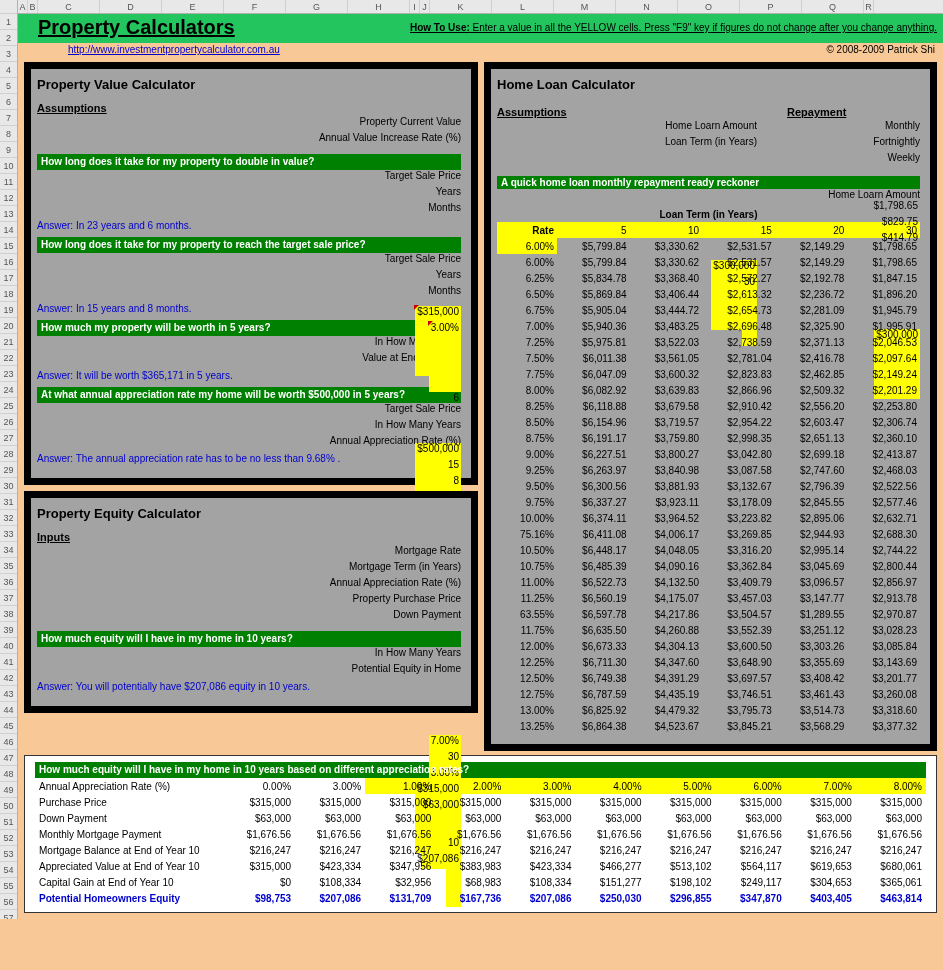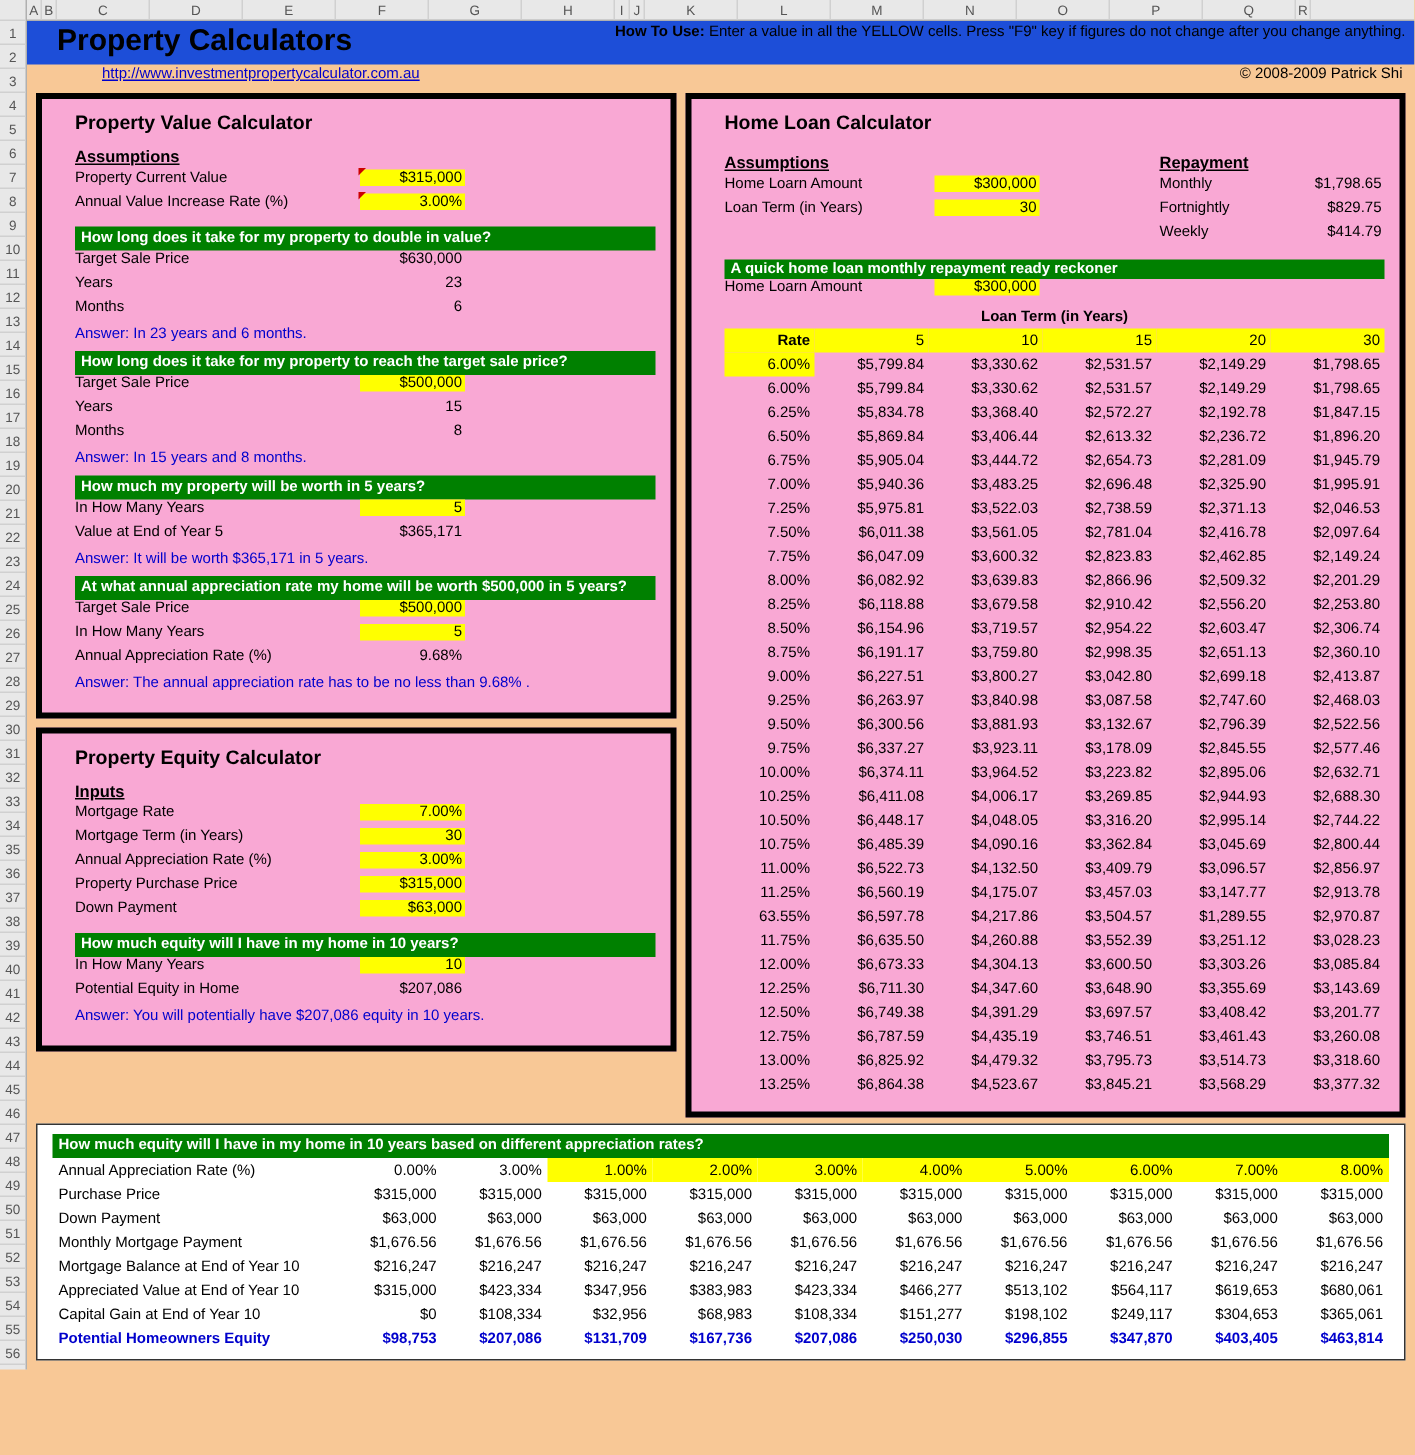--- a/index.html
+++ b/index.html
@@ -50,11 +50,12 @@
   }
   .content { padding-left: 18px; padding-top: 14px; }
   .title-row {
-    background: #1d4ed8;
+    background: #22c55e;
     padding: 2px 6px 4px 20px;
     display: flex;
     justify-content: space-between;
-    align-items: flex-start;
+    align-items: center;
+    text-decoration: underline;
   }
   .title-row h1 {
     margin: 0;

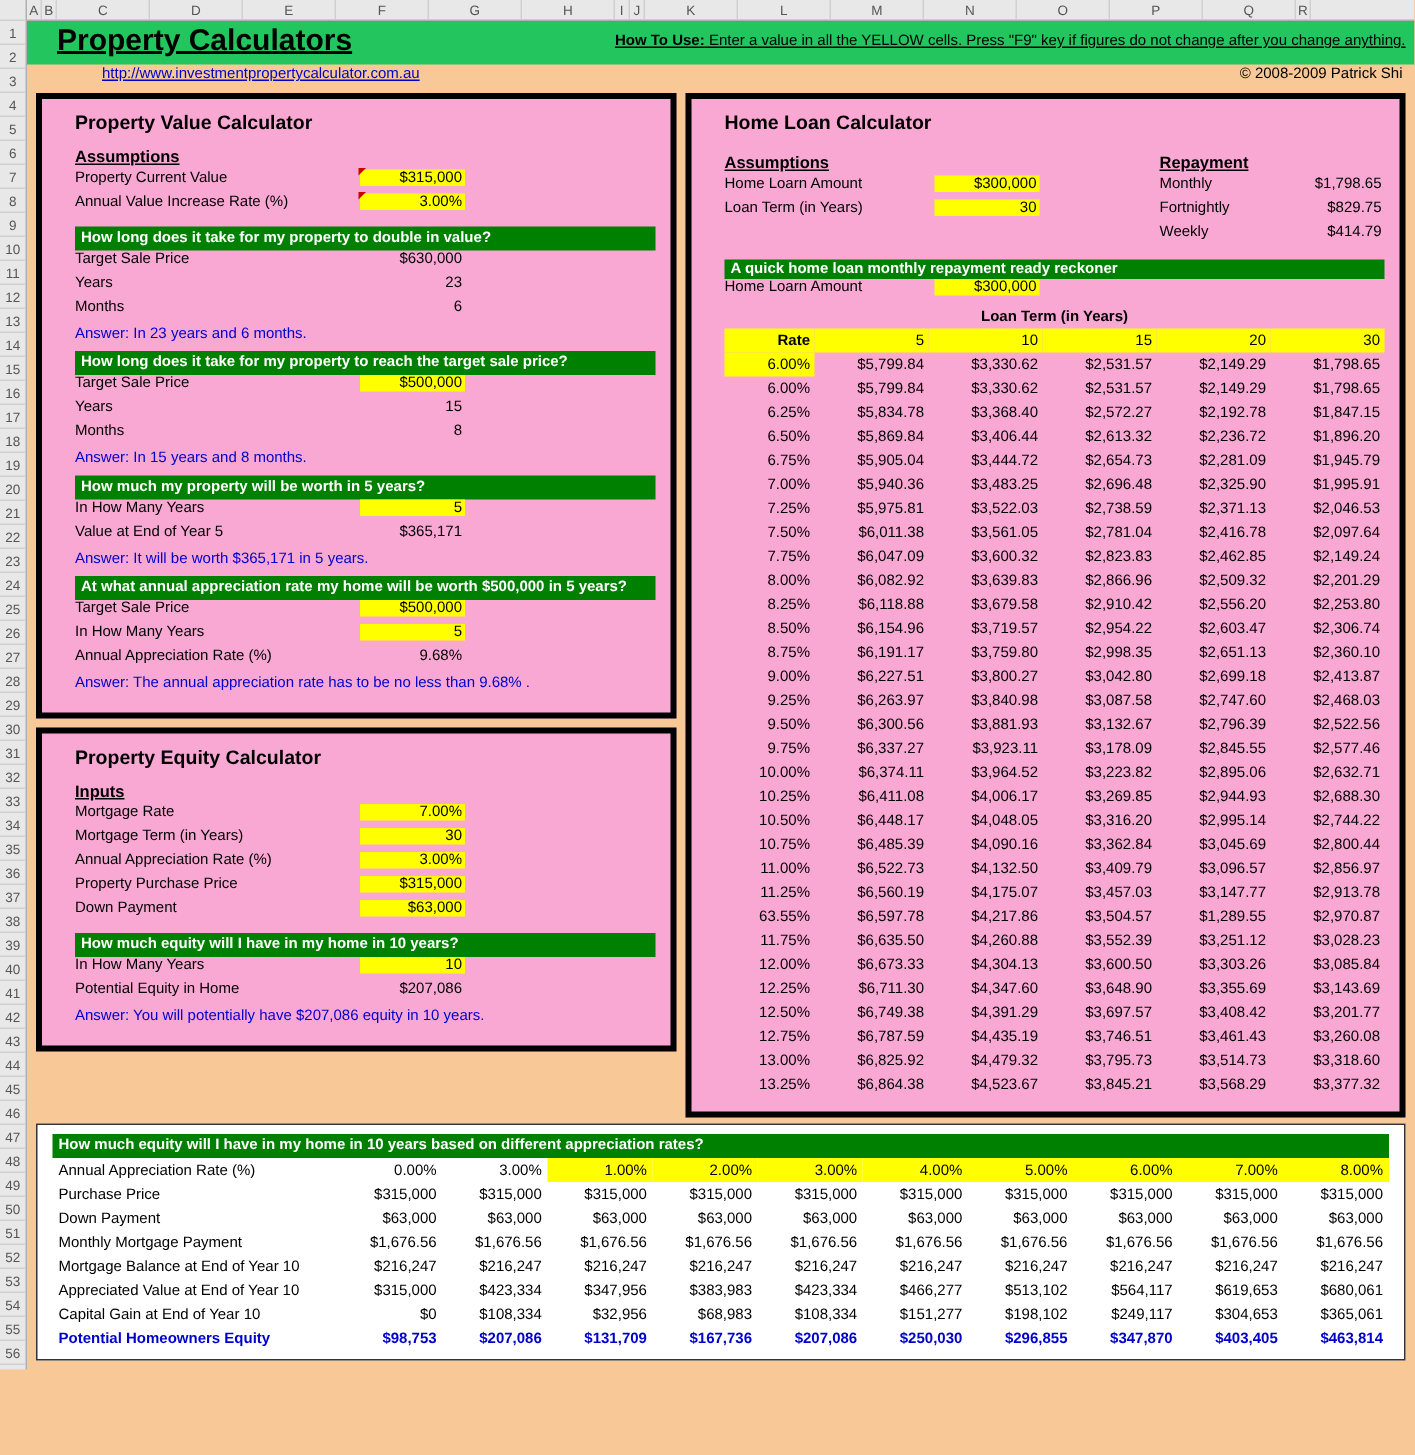--- a/index.html
+++ b/index.html
@@ -79,9 +79,9 @@
   .left-col { width: 454px; display: flex; flex-direction: column; gap: 6px; }
   .right-col { flex: 1; border-radius: 32px; }
   .panel {
-    background: #f9a8d4;
-    border: 4px solid #000000;
-    padding: 6px 10px 10px 22px;
+    background: #a3a3a3;
+    border: 7px solid #000000;
+    padding: 6px 10px 10px 6px;
   }
   .panel h2 {
     margin: 2px 0 10px 0;

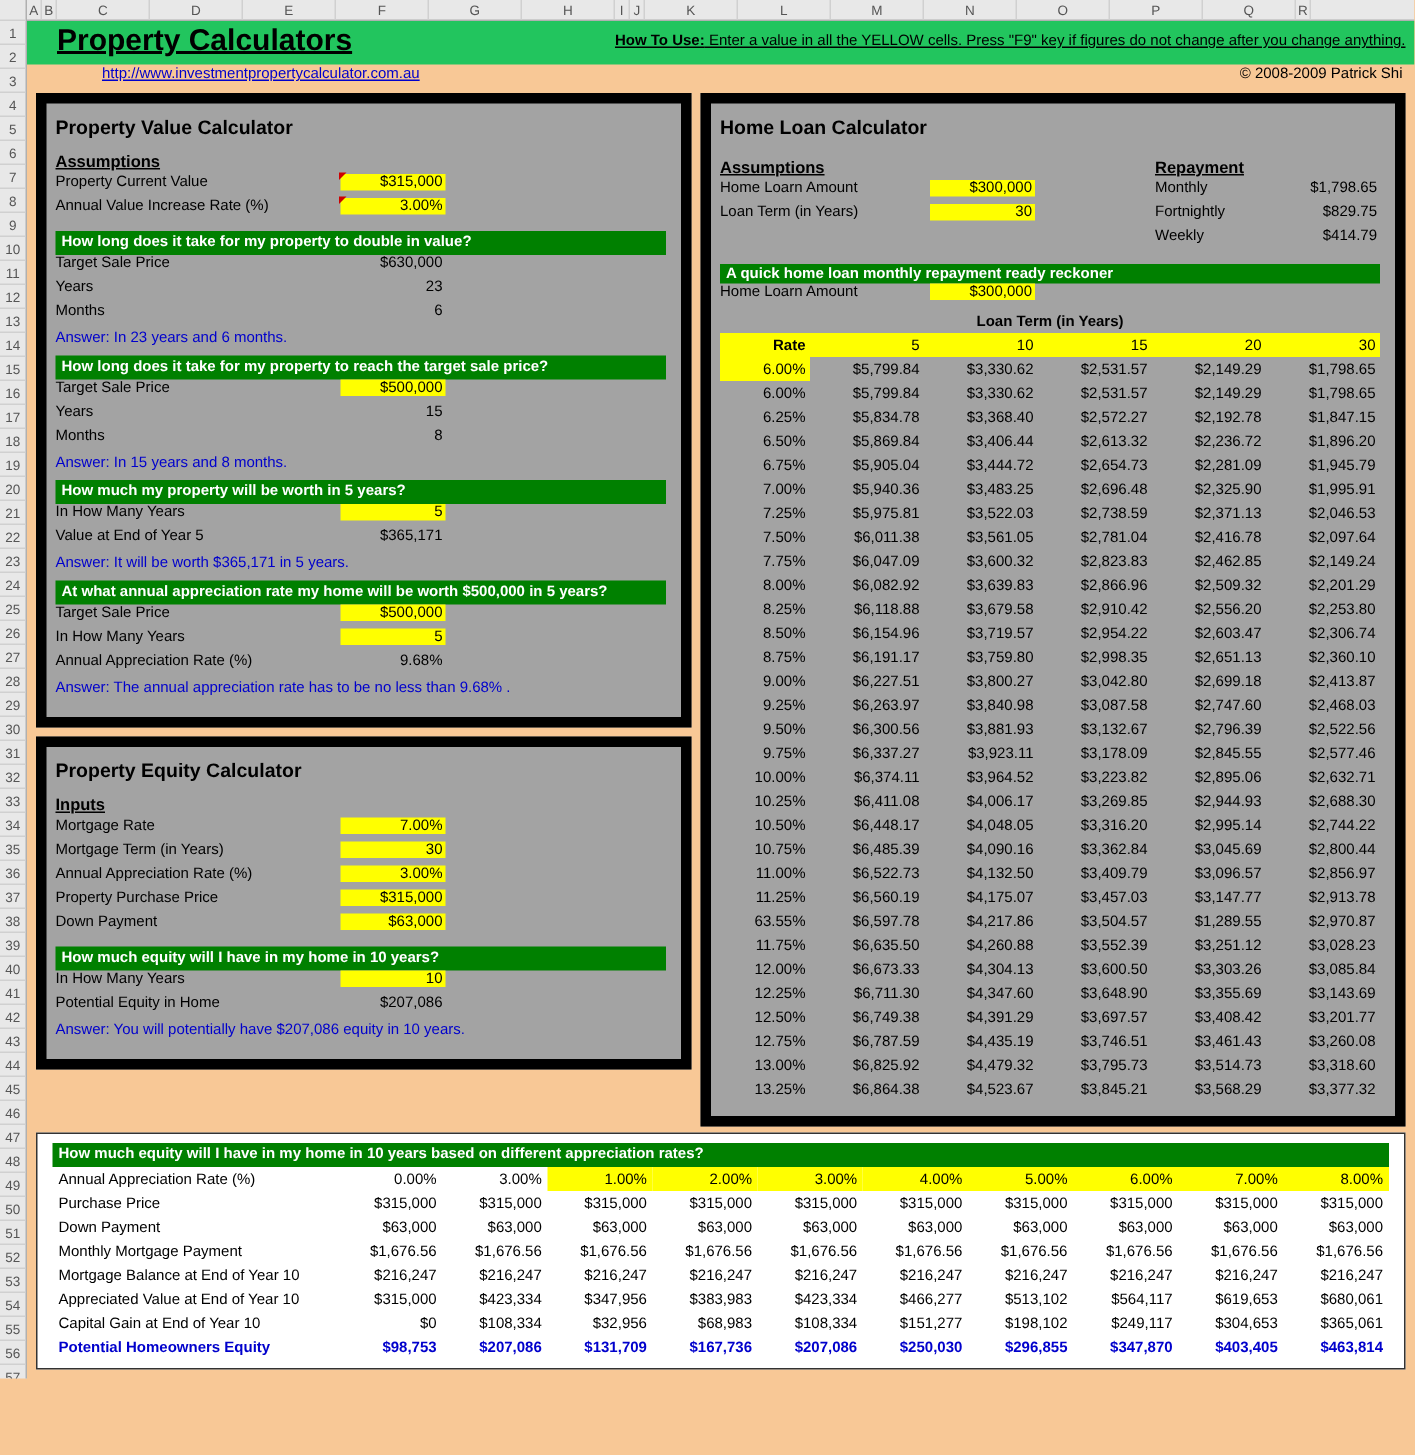--- a/index.html
+++ b/index.html
@@ -94,7 +94,7 @@
     text-decoration: underline;
     margin: 4px 0 2px 0;
   }
-  .kv { display: flex; align-items: flex-start; height: 16px; }
+  .kv { display: flex; align-items: flex-end; height: 16px; flex-direction: column; }
   .kv .label { flex: 0 0 190px; }
   .kv .val {
     flex: 0 0 70px;

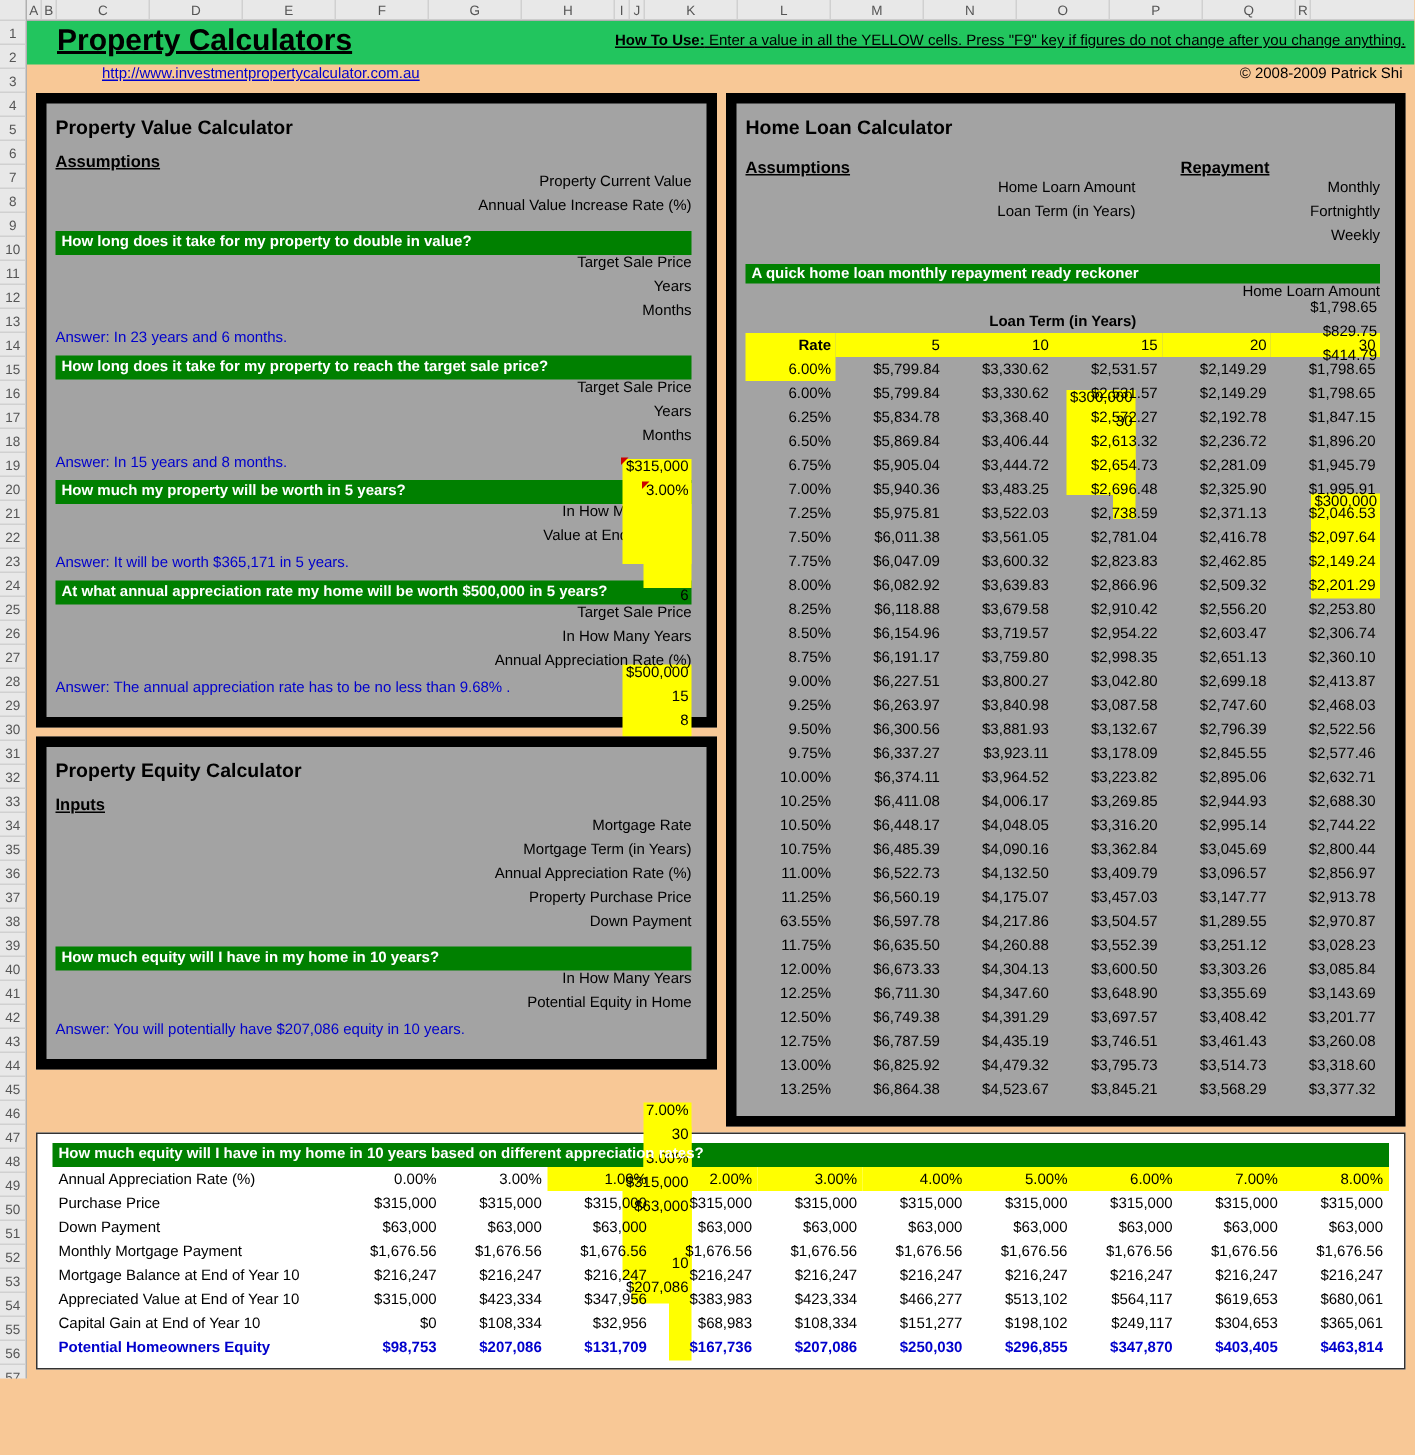--- a/index.html
+++ b/index.html
@@ -582,7 +582,7 @@
                   <td>$2,632.71</td>
                 </tr>
                 <tr>
-                  <td class="rate">10.25%</td>
+                  <td class="rate">75.16%</td>
                   <td>$6,411.08</td>
                   <td>$4,006.17</td>
                   <td>$3,269.85</td>

